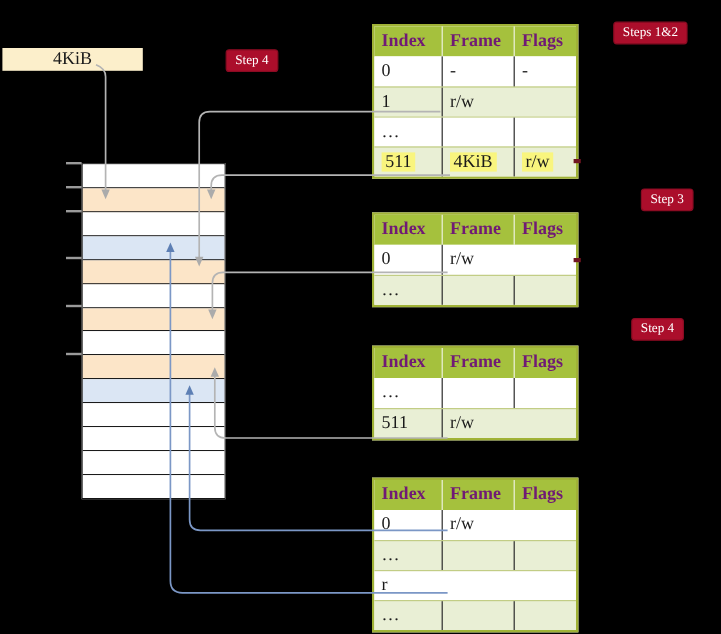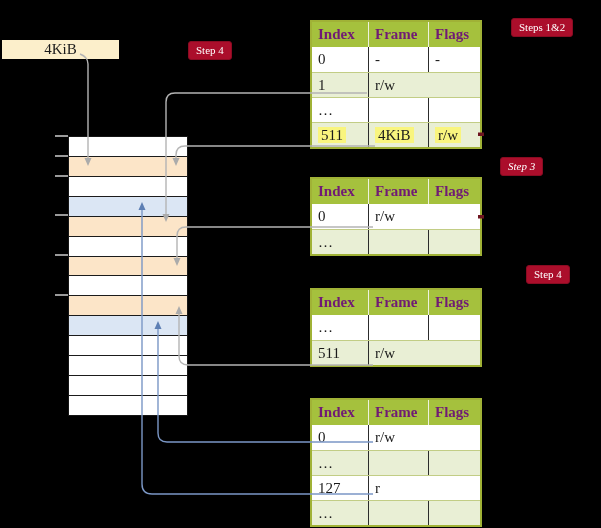--- a/index.html
+++ b/index.html
@@ -17,7 +17,7 @@
     white-space:nowrap;}
   #step0{left:188px;top:41px;}
   #steps12{left:511px;top:18px;}
-  #step3{left:500px;top:157px;font-style:italic;}
+  #step3{left:534px;top:157px;}
   #step4{left:526px;top:265px;}
 
   

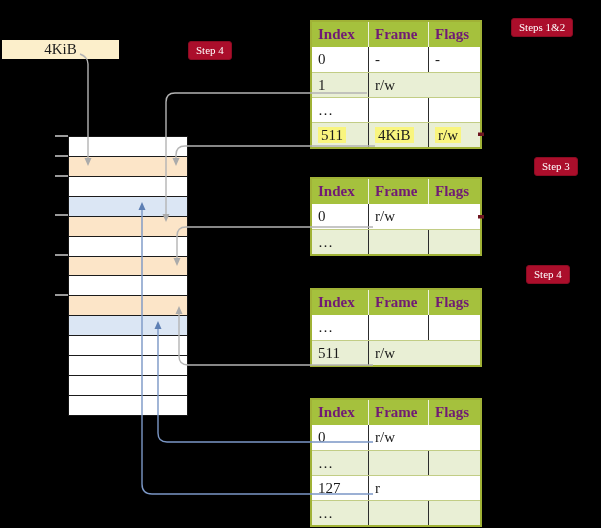--- a/index.html
+++ b/index.html
@@ -164,7 +164,6 @@
       <div class="cell"></div>
     </div>
     <div class="trow body" data-shade="white">
-      <div class="cell">127</div>
       <div class="cell">r</div>
     </div>
     <div class="trow body" data-shade="green">

